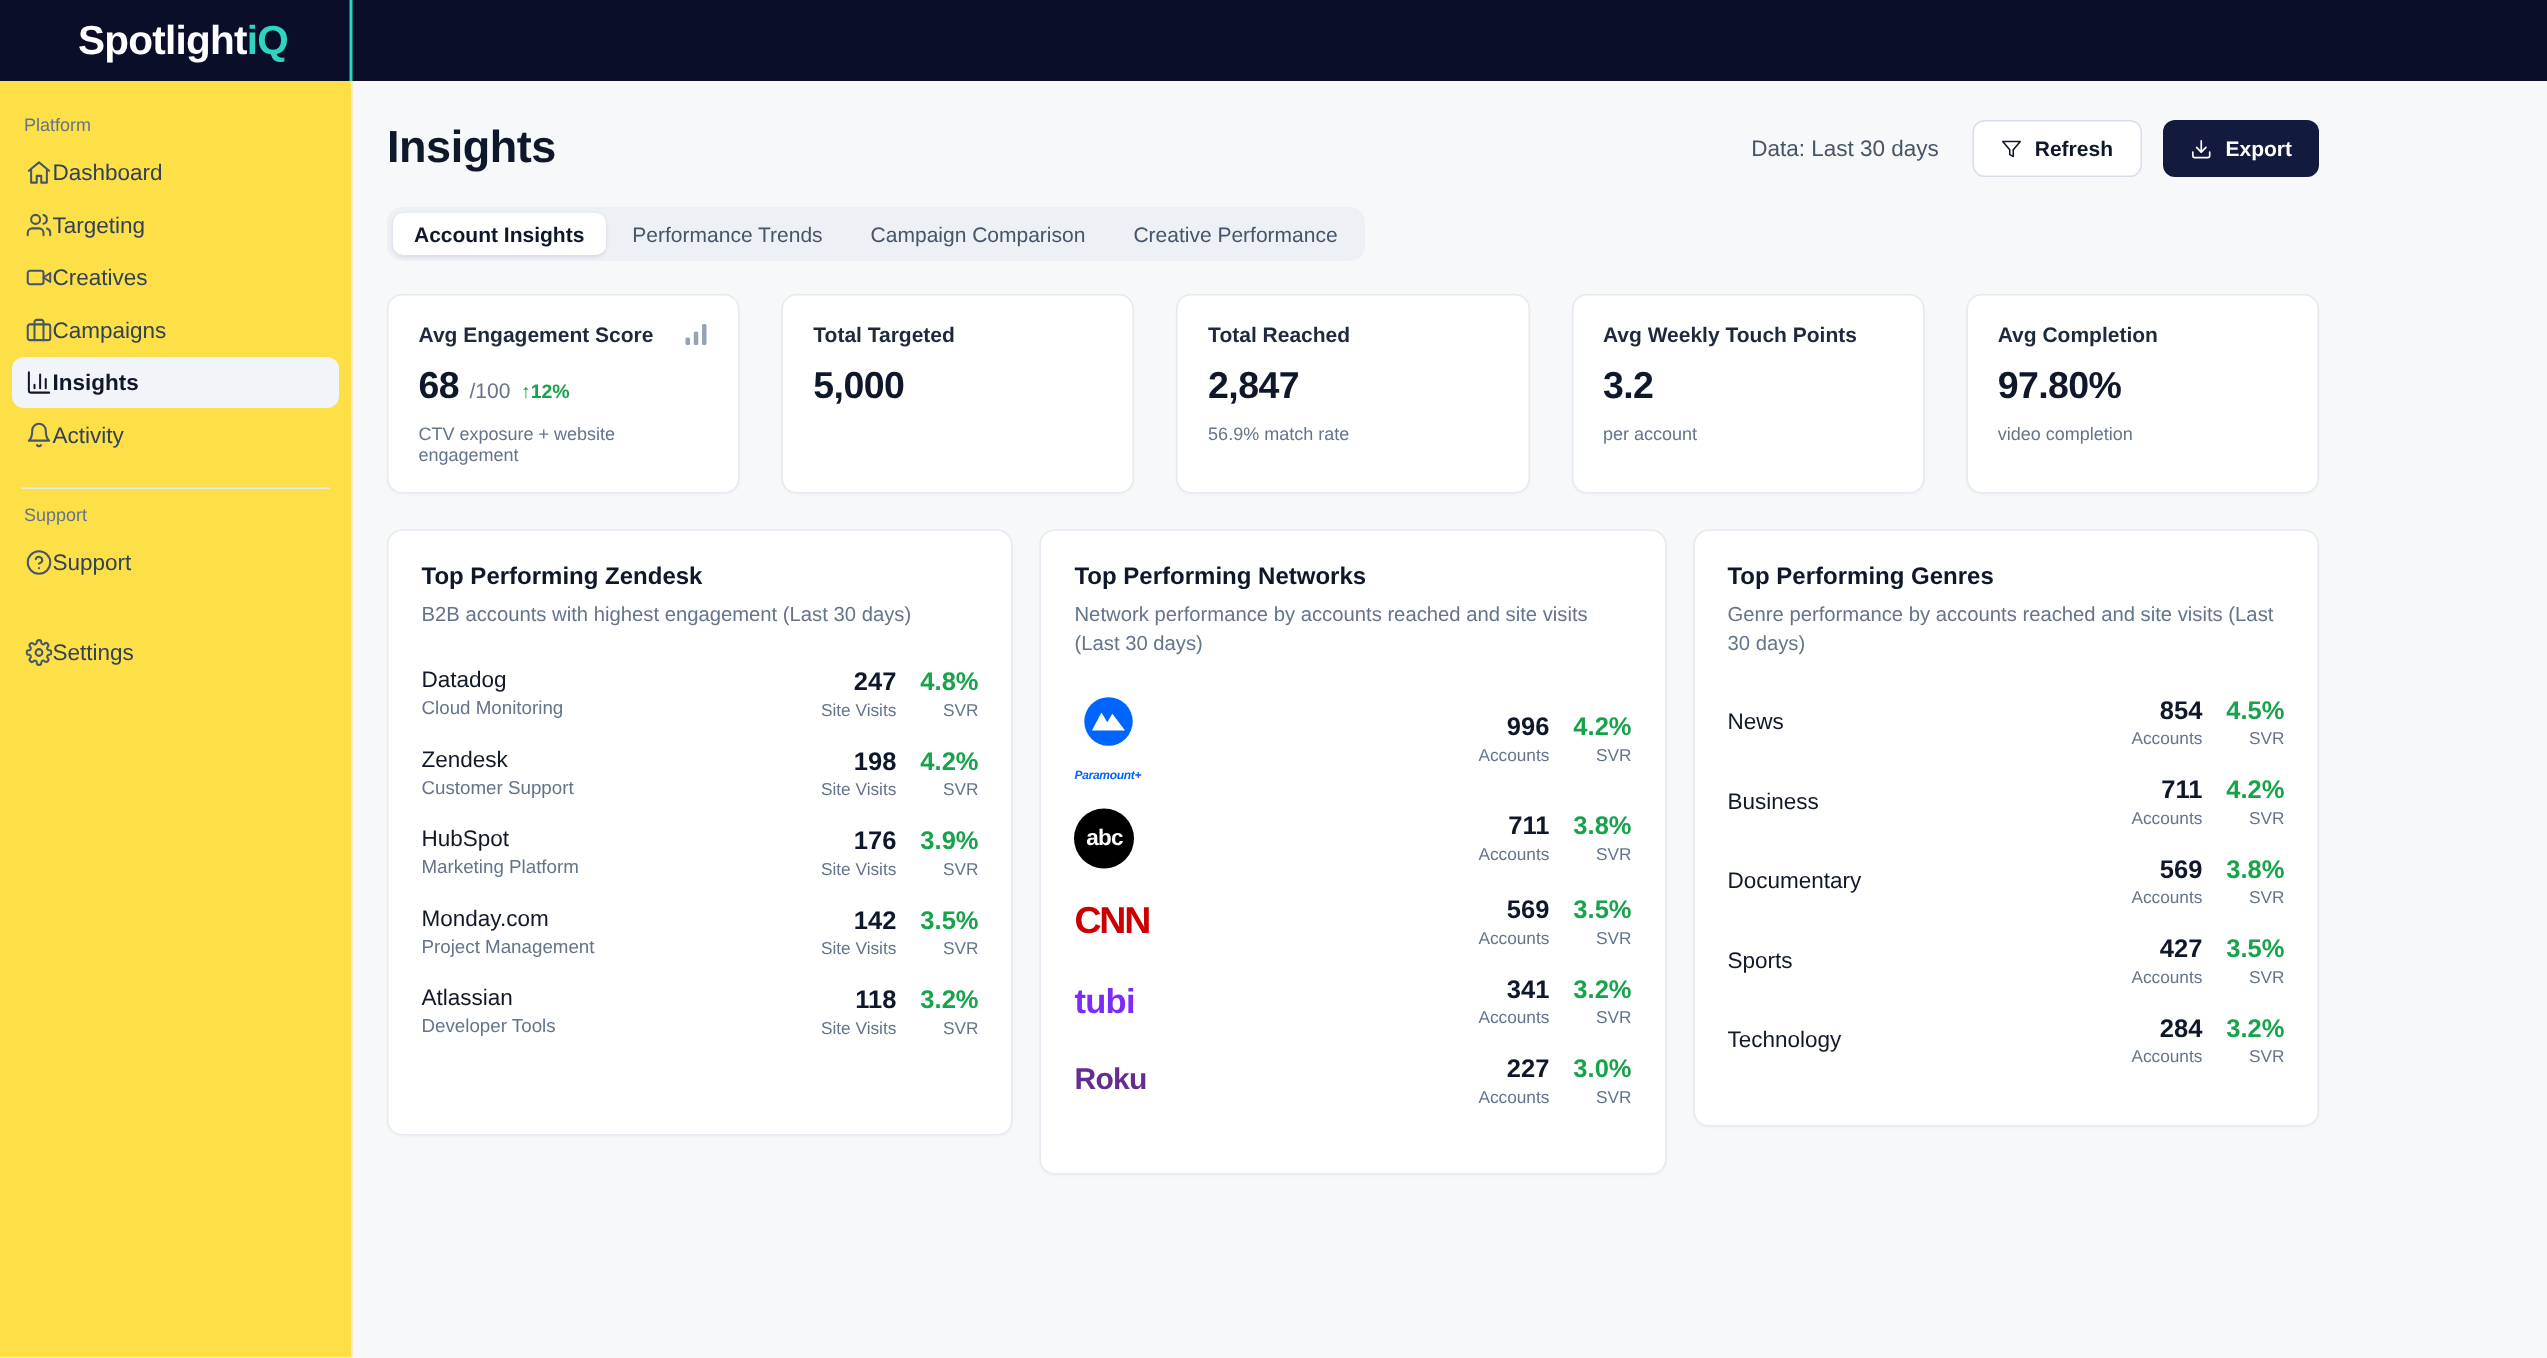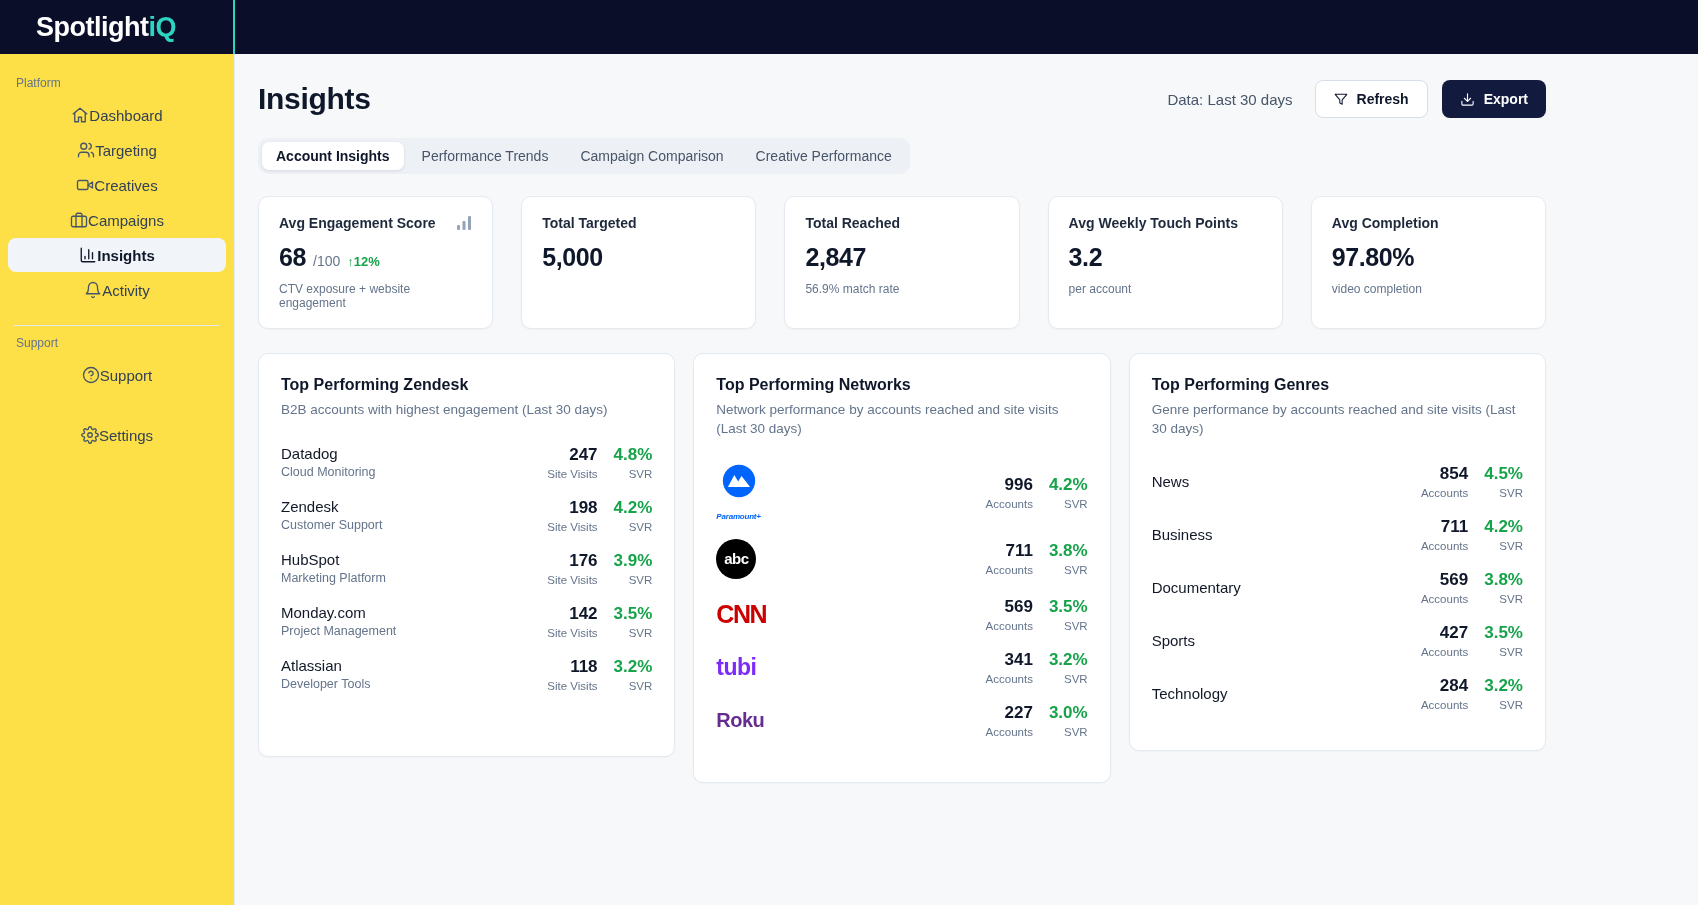--- a/index.html
+++ b/index.html
@@ -8,7 +8,7 @@
 
   
   .topbar { height: 54px; background: #0A0E28; display: flex; align-items: stretch; }
-  .brand { width: 235px; display: flex; align-items: center; padding-left: 36px; border-right: 2px solid #2DD4BF; }
+  .brand { width: 235px; display: flex; align-items: center; padding-left: 52px; border-right: 2px solid #2DD4BF; }
   .brand-text { font-size: 27px; font-weight: 700; color: #FFFFFF; letter-spacing: -0.5px; }
   .brand-accent { color: #2DD4BF; }
 

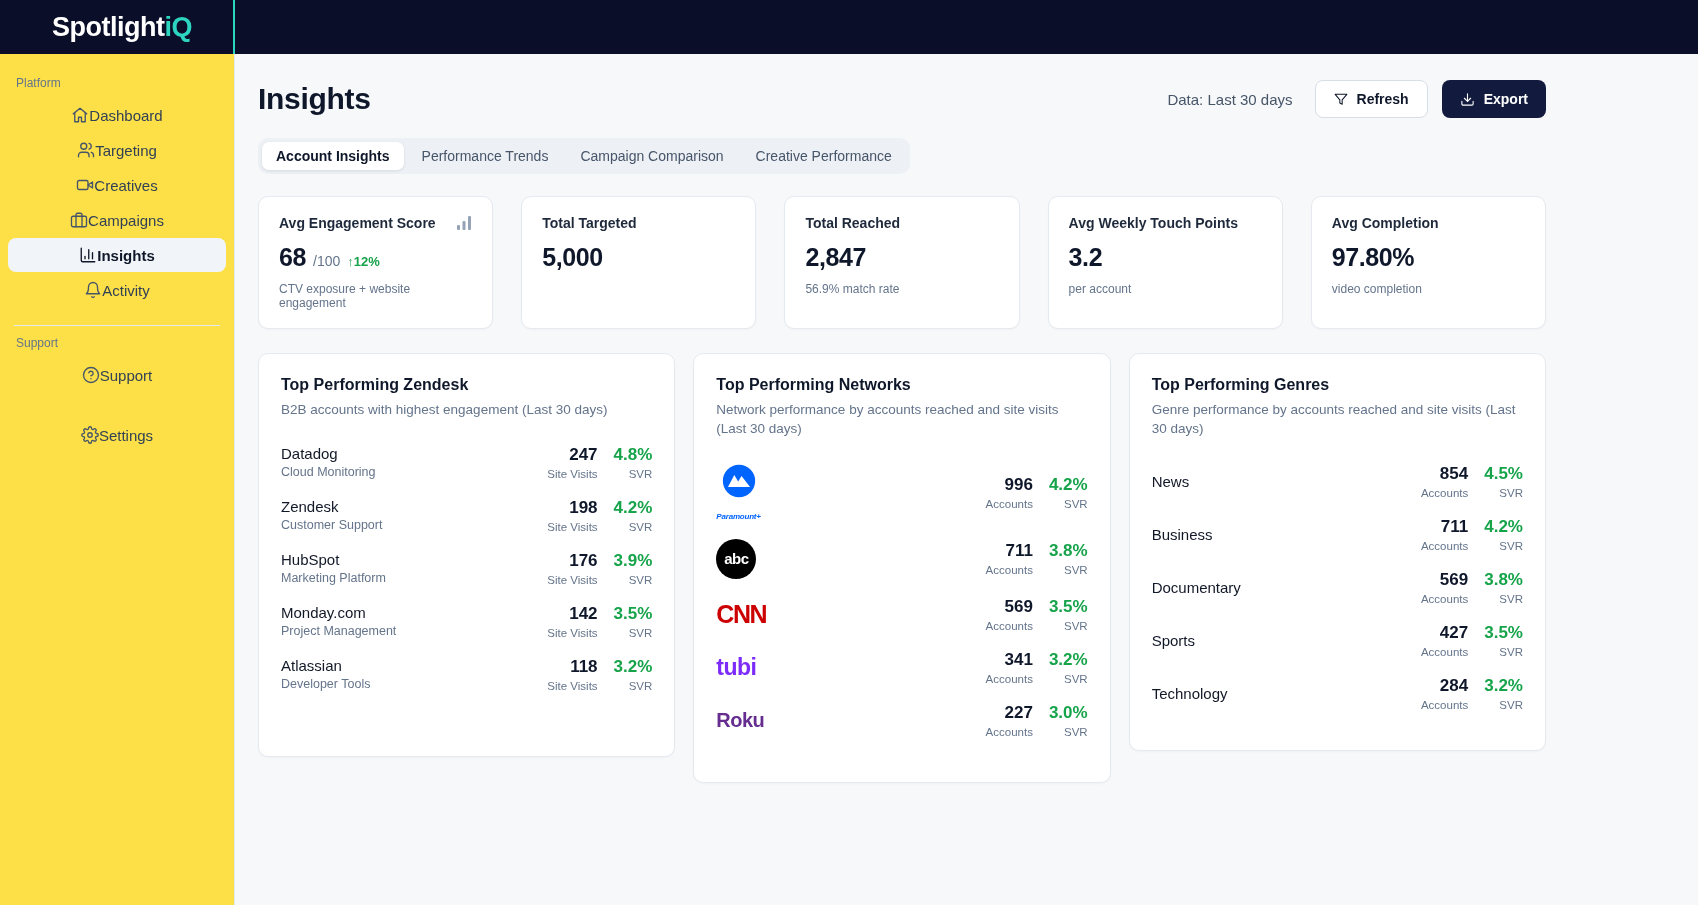--- a/index.html
+++ b/index.html
@@ -18,7 +18,7 @@
   
   .sidebar { width: 235px; background: #fde047; border-right: 1px solid #E5E9F0; padding-top: 12px; flex: none; }
   .section-label { font-size: 12px; color: #64748B; margin: 10px 0 8px 16px; font-weight: 500; }
-  .nav-item { display: flex; align-items: center; gap: 0; height: 34px; margin: 1px 8px; padding: 0 9px; border-radius: 8px; cursor: pointer; justify-content: center; }
+  .nav-item { display: flex; align-items: center; gap: 0; height: 34px; margin: 1px 8px; padding: 0 9px; border-radius: 8px; cursor: pointer; }
   .nav-item .nav-icon { width: 18px; height: 18px; display: inline-flex; }
   .nav-item svg { width: 18px; height: 18px; stroke: #475569; fill: none; stroke-width: 1.8; stroke-linecap: round; stroke-linejoin: round; }
   .nav-label { font-size: 15px; color: #334155; font-weight: 500; }

